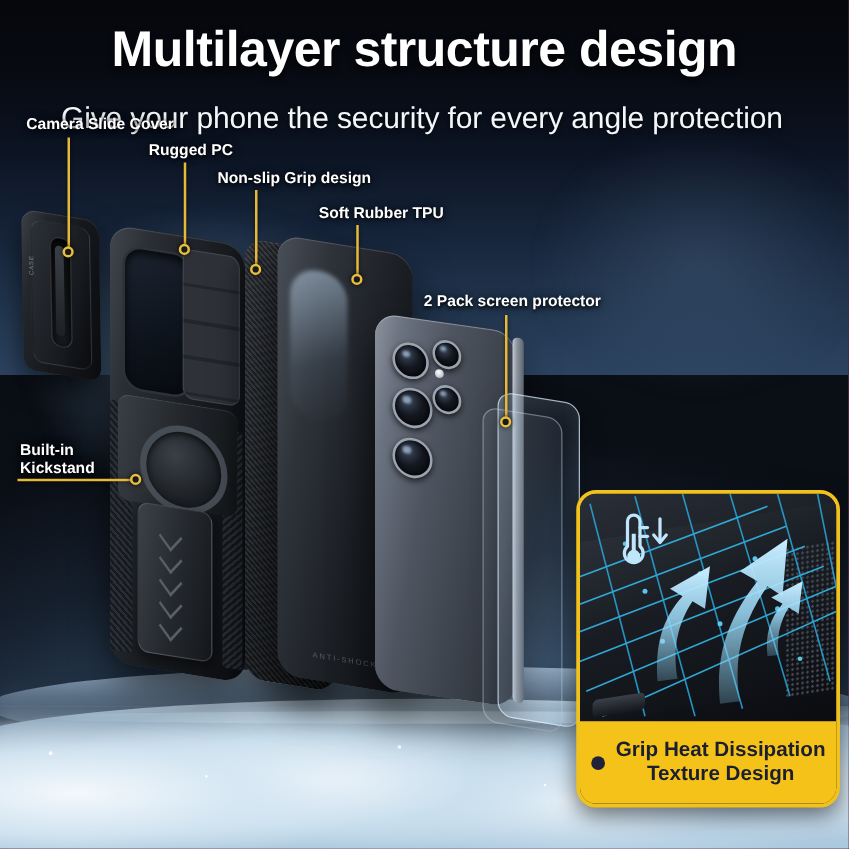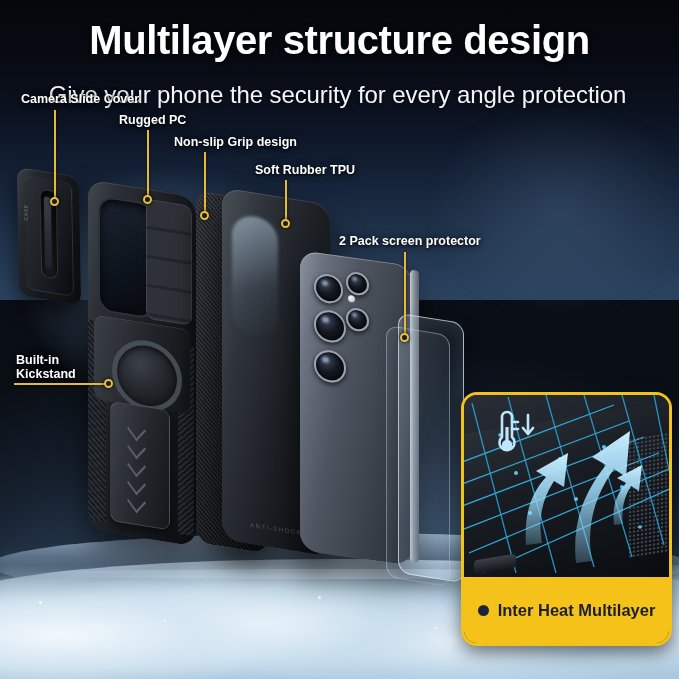--- a/index.html
+++ b/index.html
@@ -464,7 +464,7 @@
     <div class="cap" style="height:66px;">
       <span class="bullet"></span>
       <span>
-        <span style="display:block;">Inter Heat Multilayer</span>
+        <span style="display:block;">Grip Heat Dissipation</span>
       </span>
     </div>
   </div>

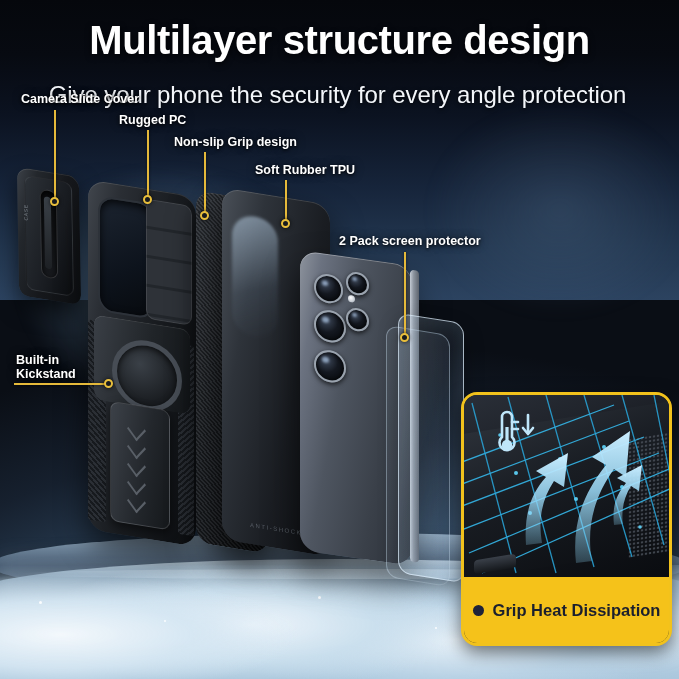--- a/index.html
+++ b/index.html
@@ -465,6 +465,7 @@
       <span class="bullet"></span>
       <span>
         <span style="display:block;">Grip Heat Dissipation</span>
+        <span style="display:block;">Texture Design</span>
       </span>
     </div>
   </div>

